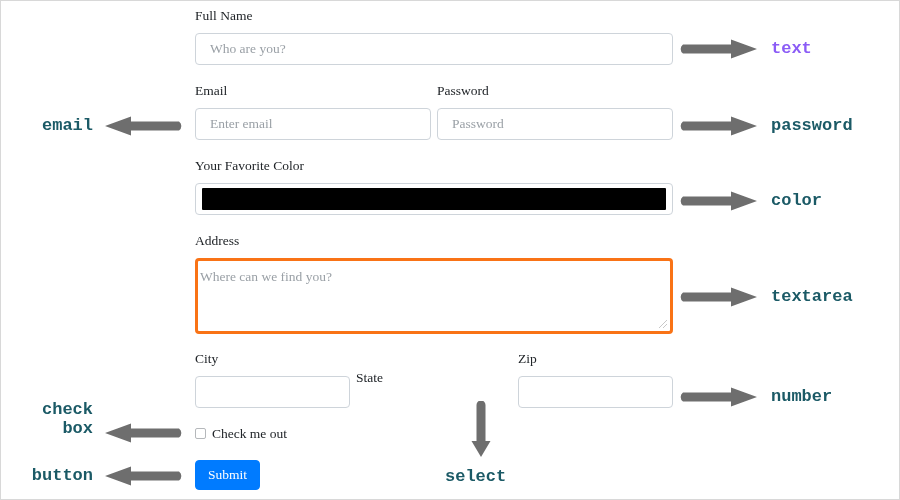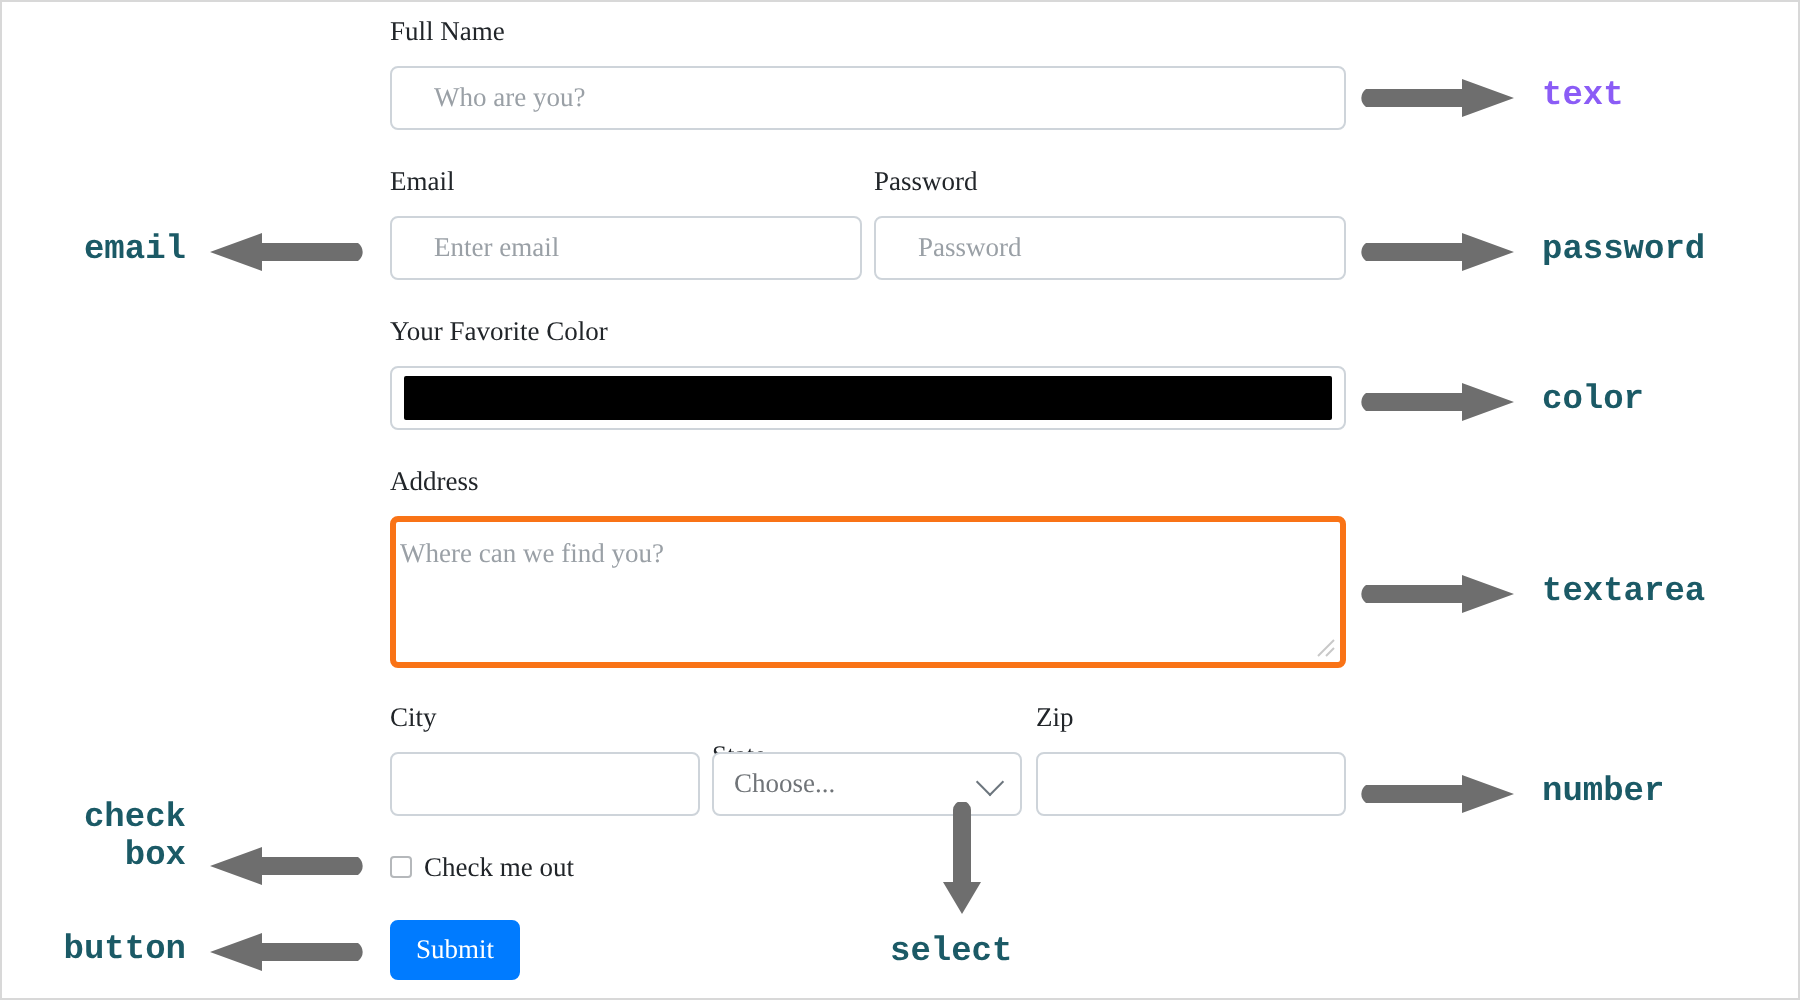--- a/index.html
+++ b/index.html
@@ -45,7 +45,7 @@
     font-family: "Liberation Serif", "DejaVu Serif", serif;
     font-size: 13.5px;
     color: #495057;
-    padding: 0 21px;
+    padding: 0 14px;
     line-height: 1;
     display: flex;
     align-items: center;

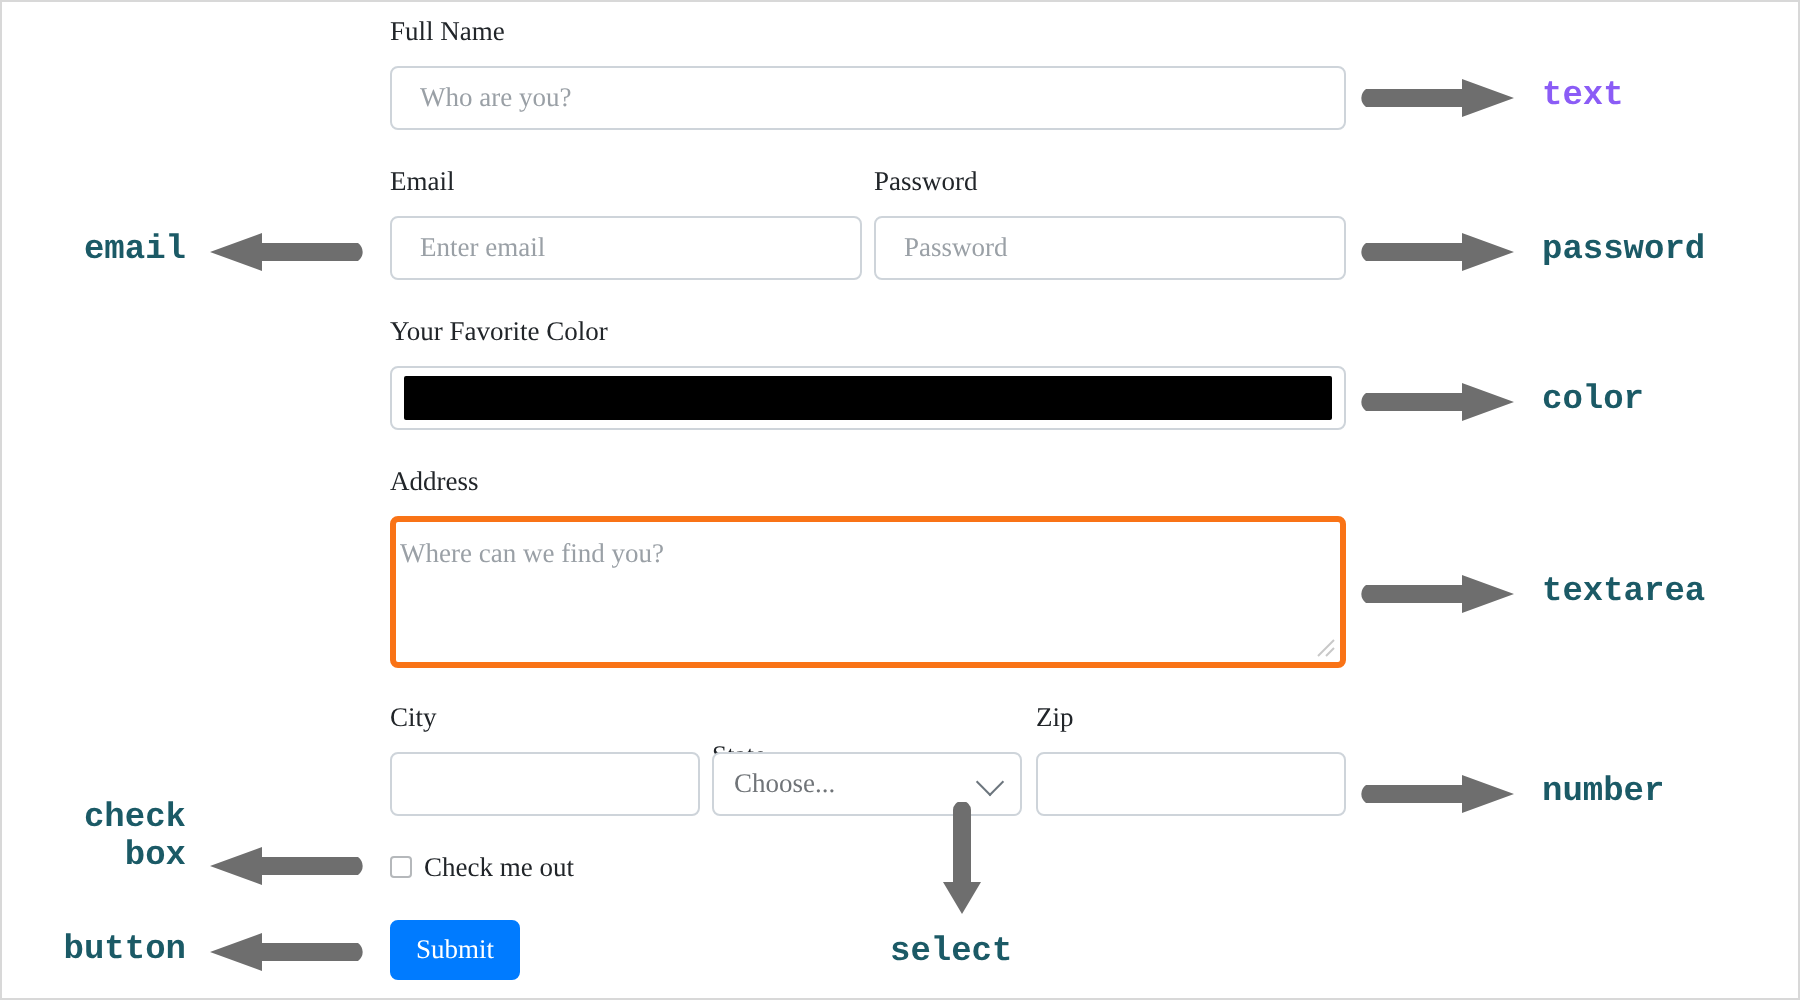--- a/index.html
+++ b/index.html
@@ -218,10 +218,6 @@
     </div>
 
     <div class="label" style="left:161px; top:370px;">State</div>
-    <div class="selectfield" style="left:161px; top:375px; width:155px; height:32px;">
-      <span>Choose...</span>
-      <span class="chev"></span>
-    </div>
 
     <div class="label" style="left:323px; top:351px;">Zip</div>
     <div class="field" style="left:323px; top:375px; width:155px; height:32px;">

